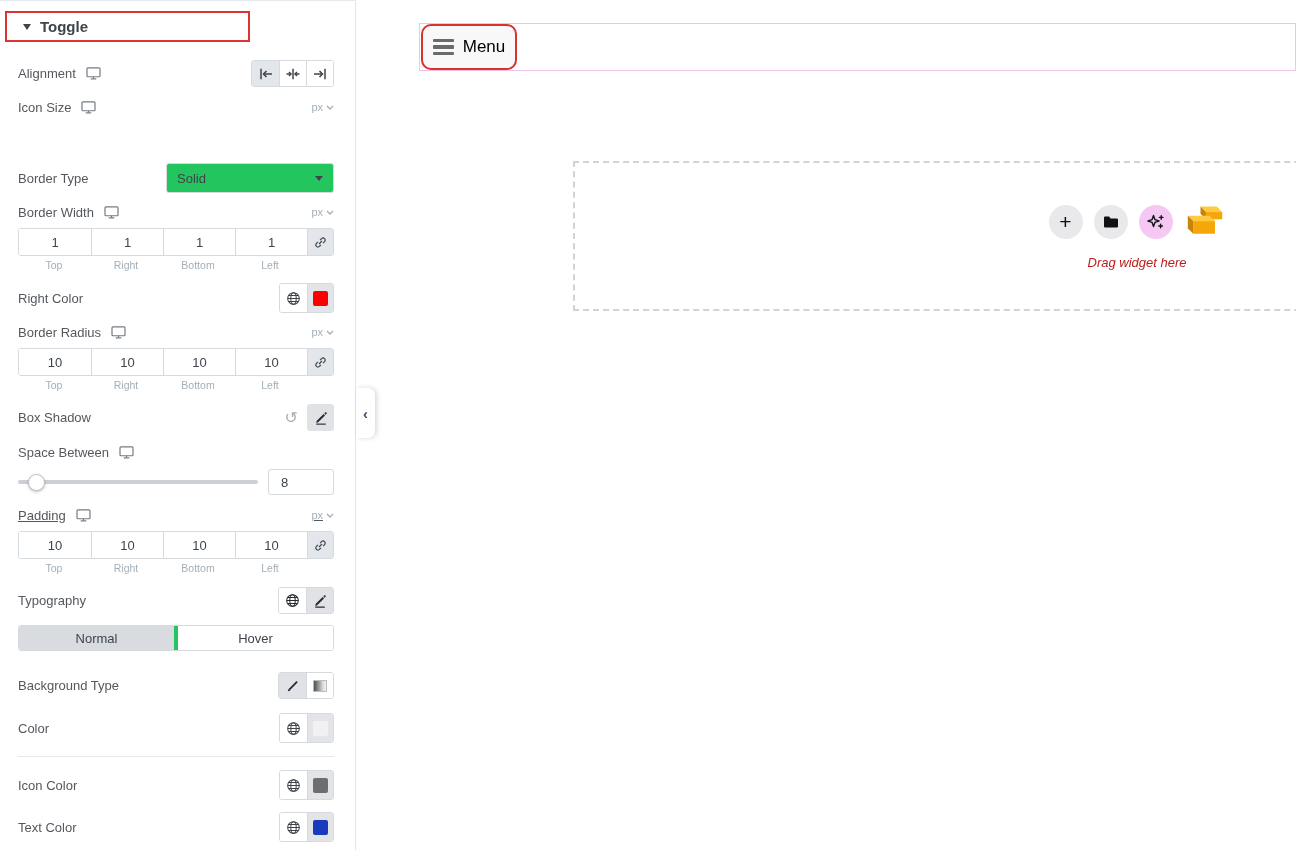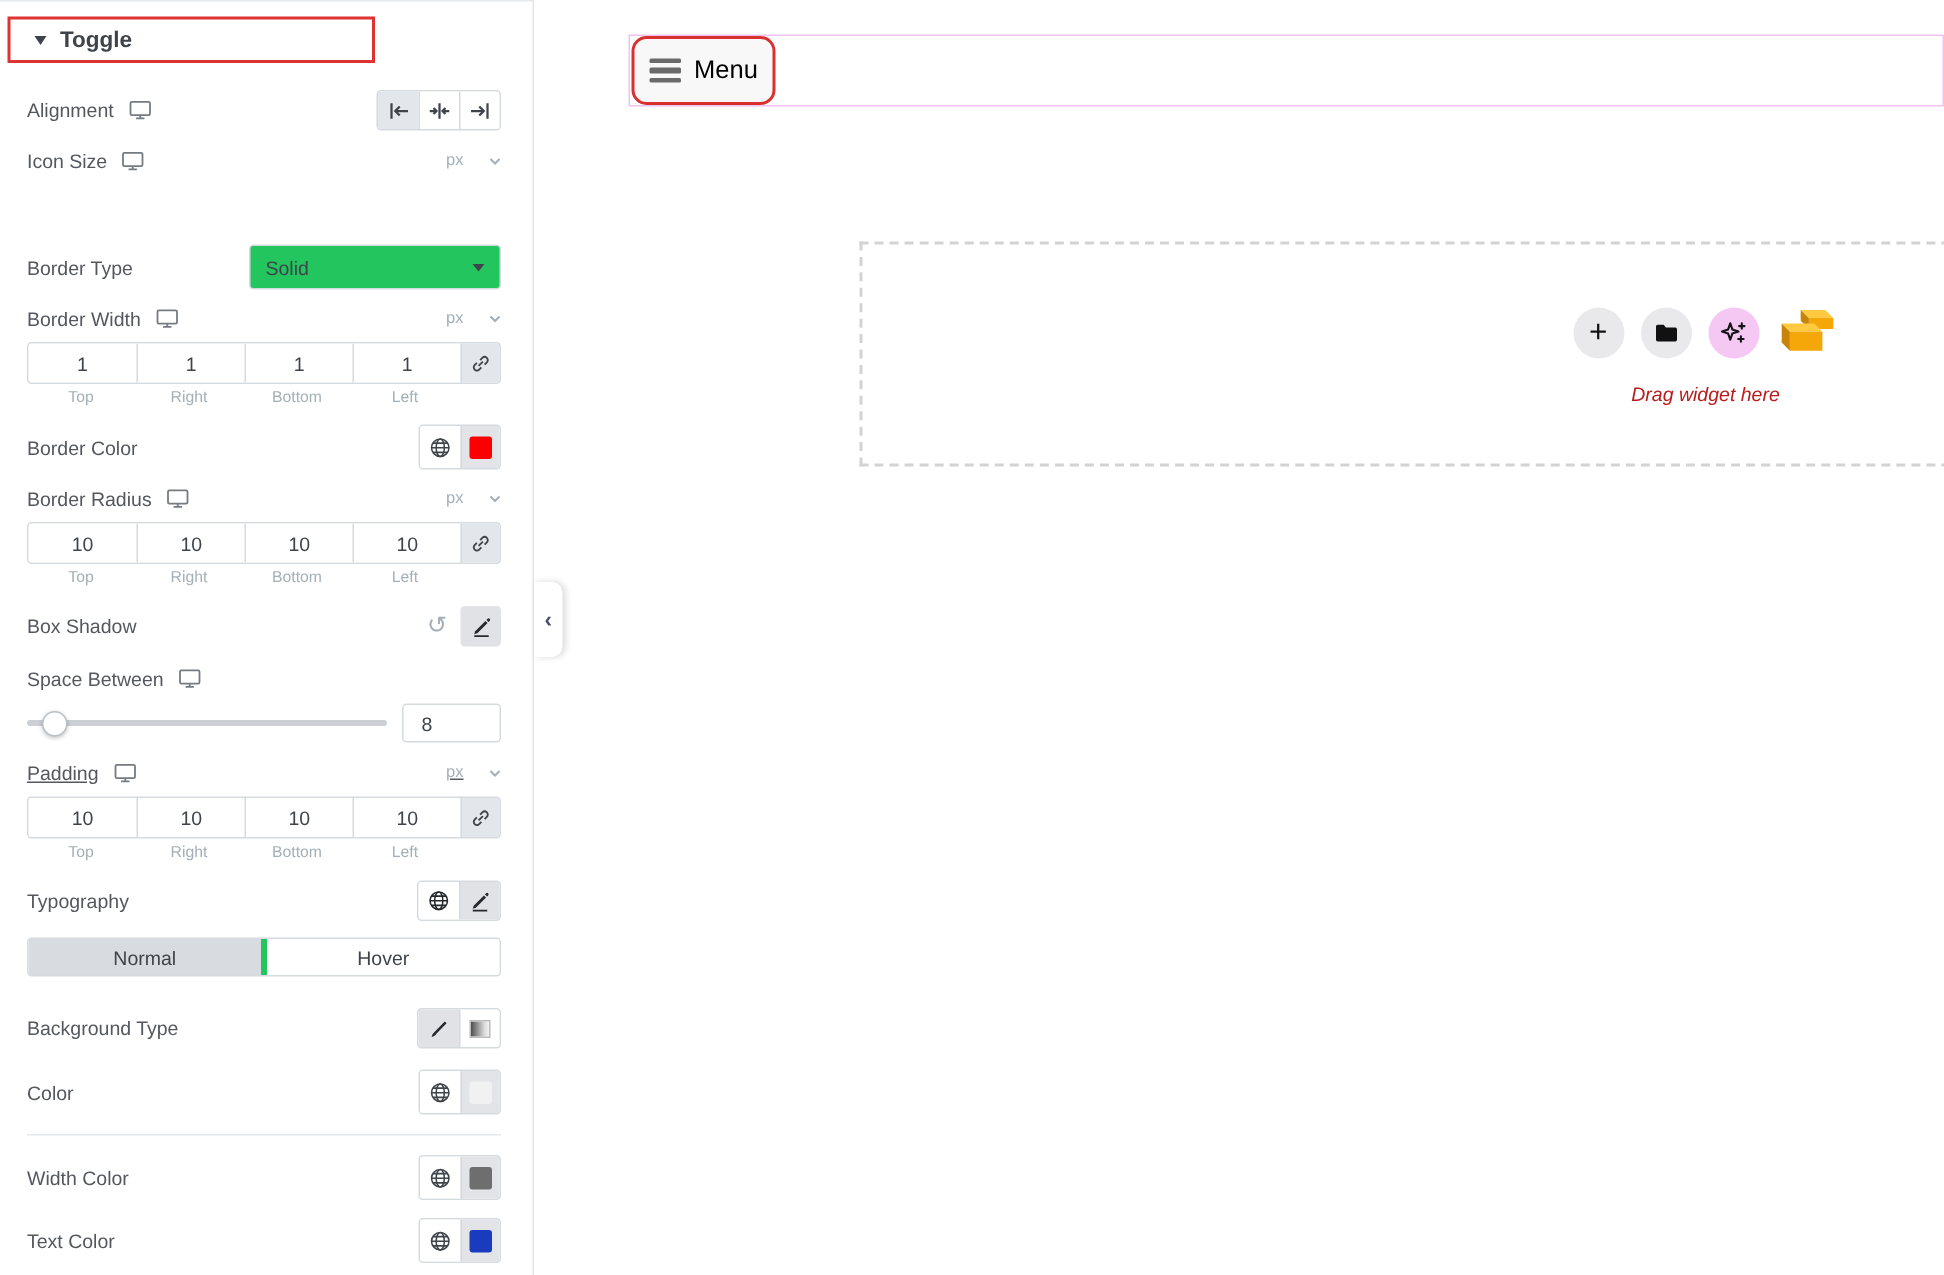--- a/index.html
+++ b/index.html
@@ -25,7 +25,7 @@
   .label { font-size:13px; color:#54585e; display:flex; align-items:center; gap:10px; }
   .monitor { color:#767b82; display:inline-flex; }
   .spacer { flex:1; }
-  .unit { font-size:11px; color:#a4afb7; display:flex; align-items:center; gap:17px; }
+  .unit { font-size:11px; color:#a4afb7; display:flex; align-items:center; gap:3px; }
 
   .seg-group { display:flex; border:1px solid #d5dadf; border-radius:3px; overflow:hidden; height:27px; }
   .seg-btn { width:27px; display:flex; align-items:center; justify-content:center;

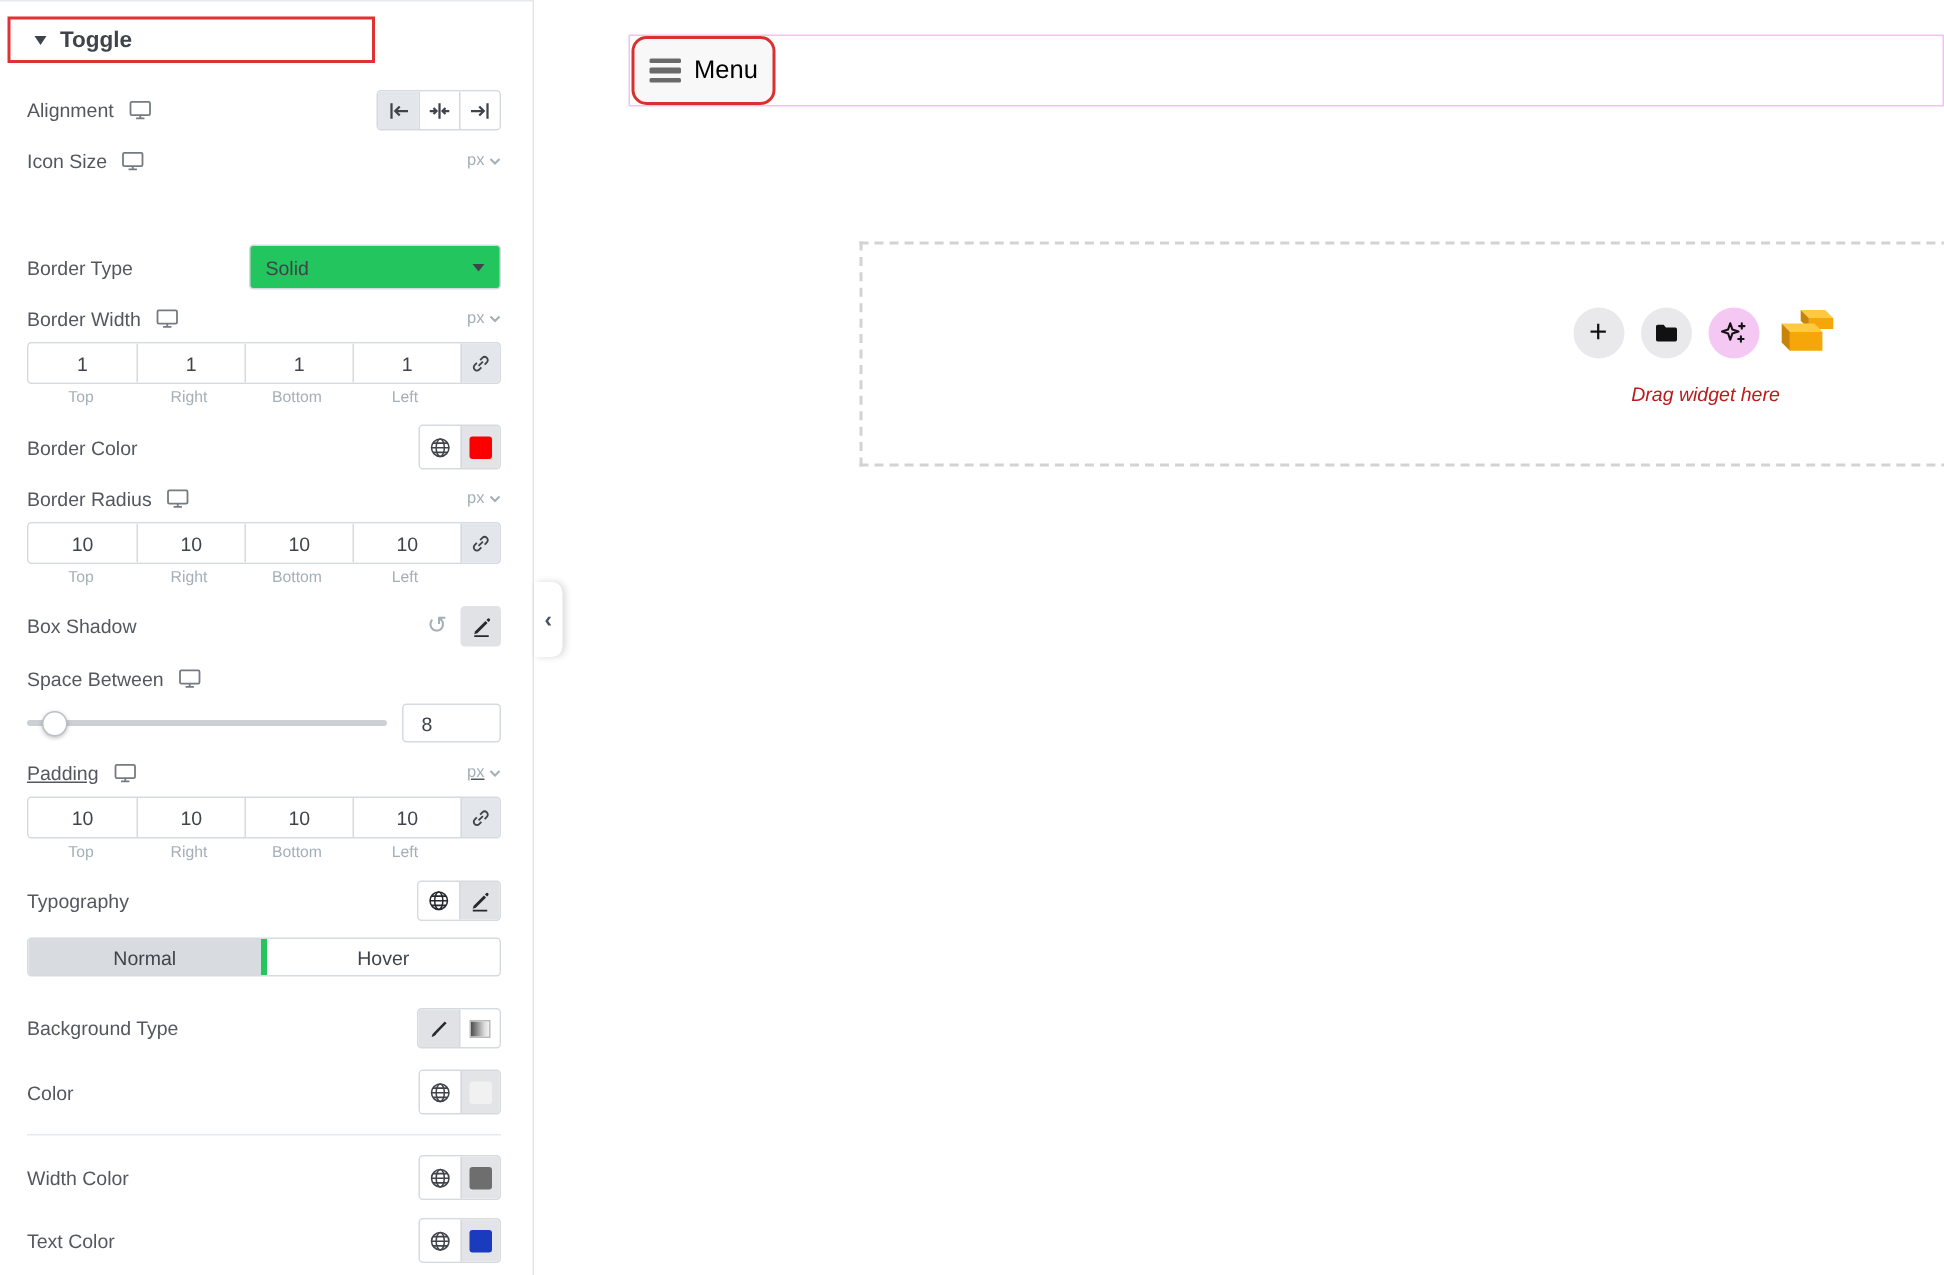--- a/index.html
+++ b/index.html
@@ -229,7 +229,7 @@
 
   <div class="row" style="top:282px;height:30px;">
     <span class="label">
-        <span>Border Color</span>
+        <span>Right Color</span>
       </span>
     <span class="spacer"></span>
     <span class="ctl-group">

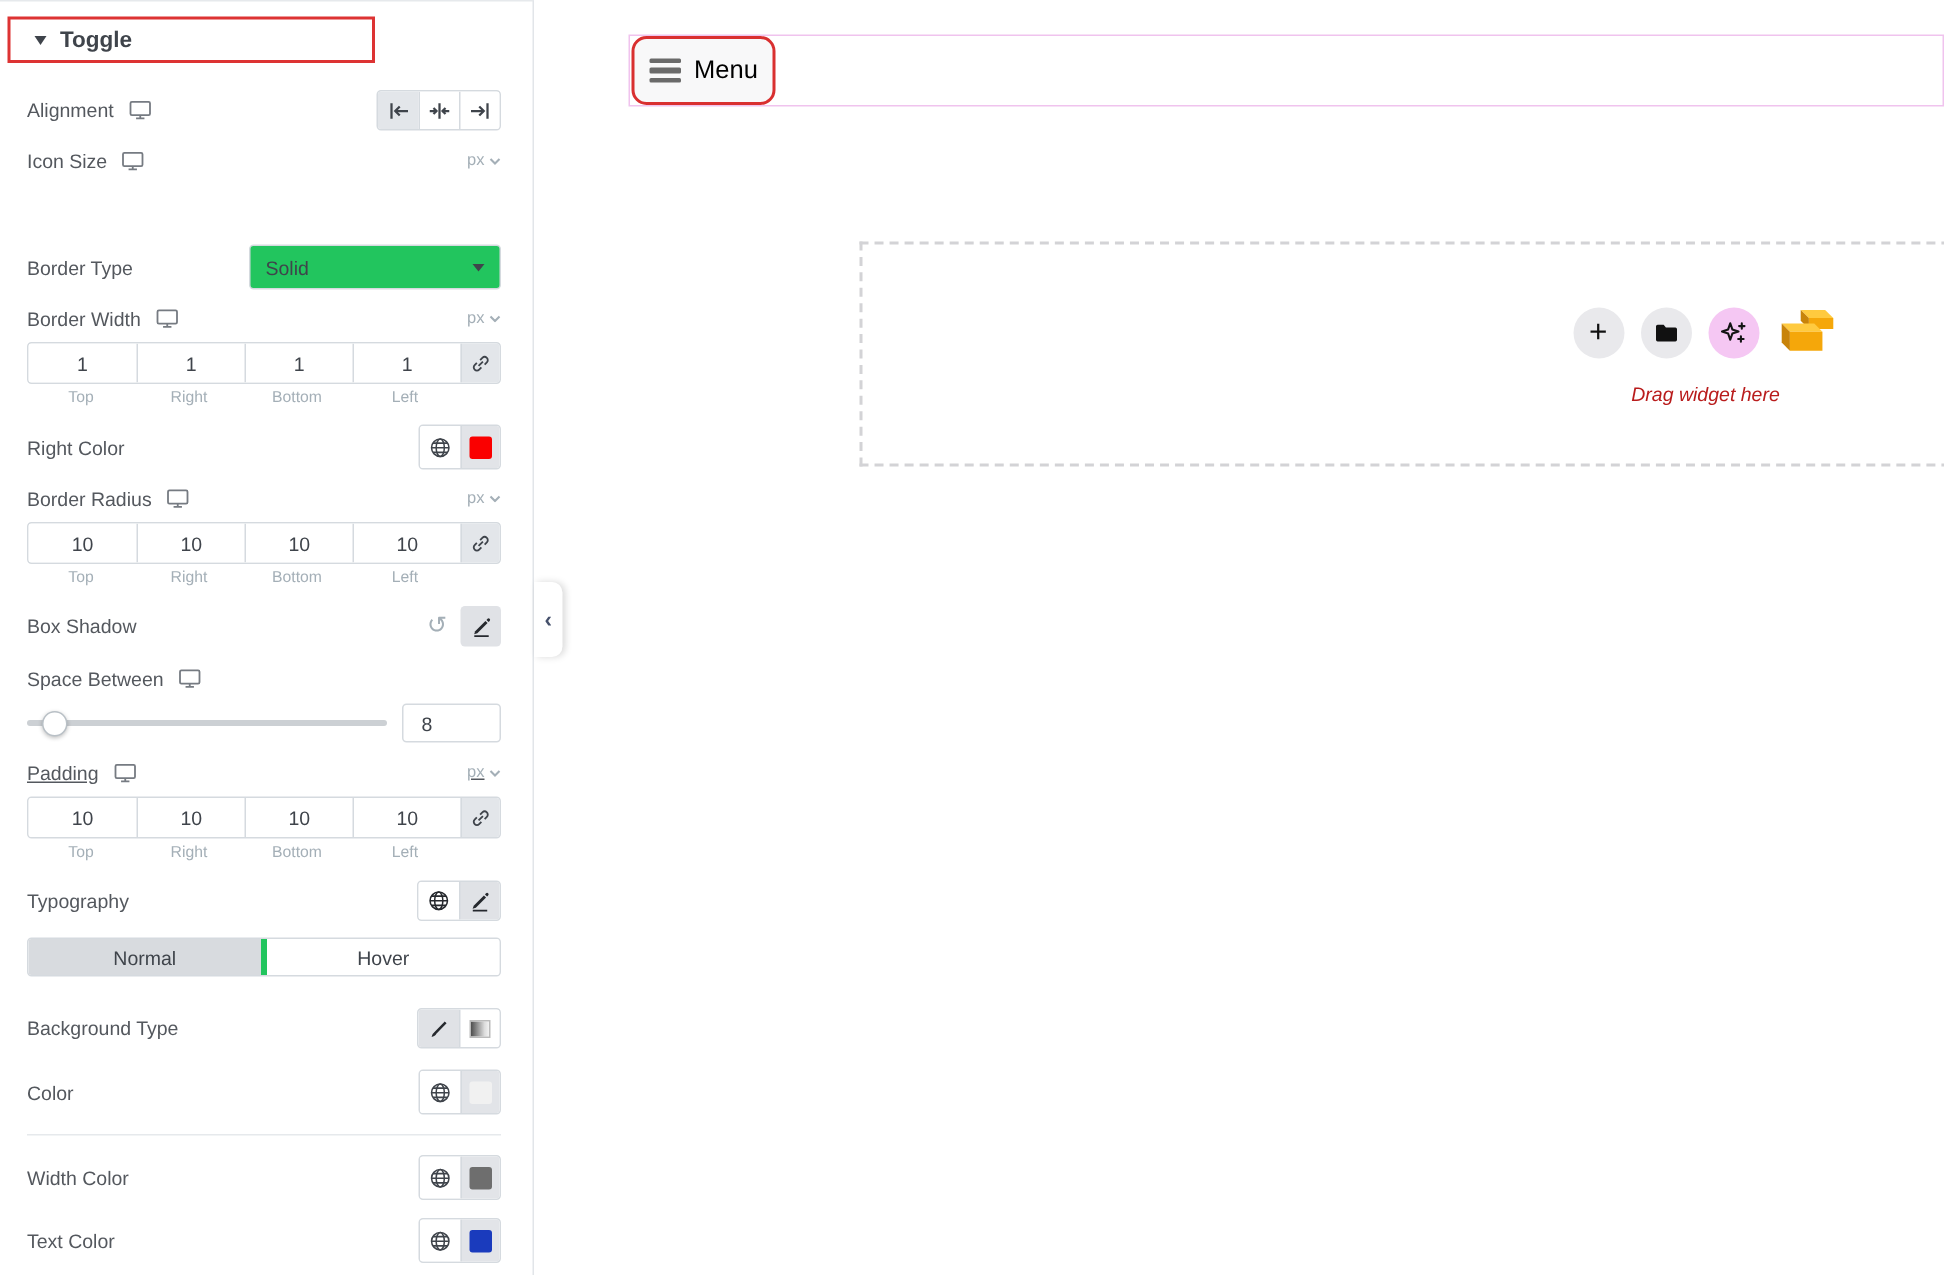--- a/index.html
+++ b/index.html
@@ -442,7 +442,7 @@
 
   <div class="row" style="top:769px;height:30px;">
     <span class="label">
-        <span>Width Color</span>
+        <span>Icon Color</span>
       </span>
     <span class="spacer"></span>
     <span class="ctl-group">

